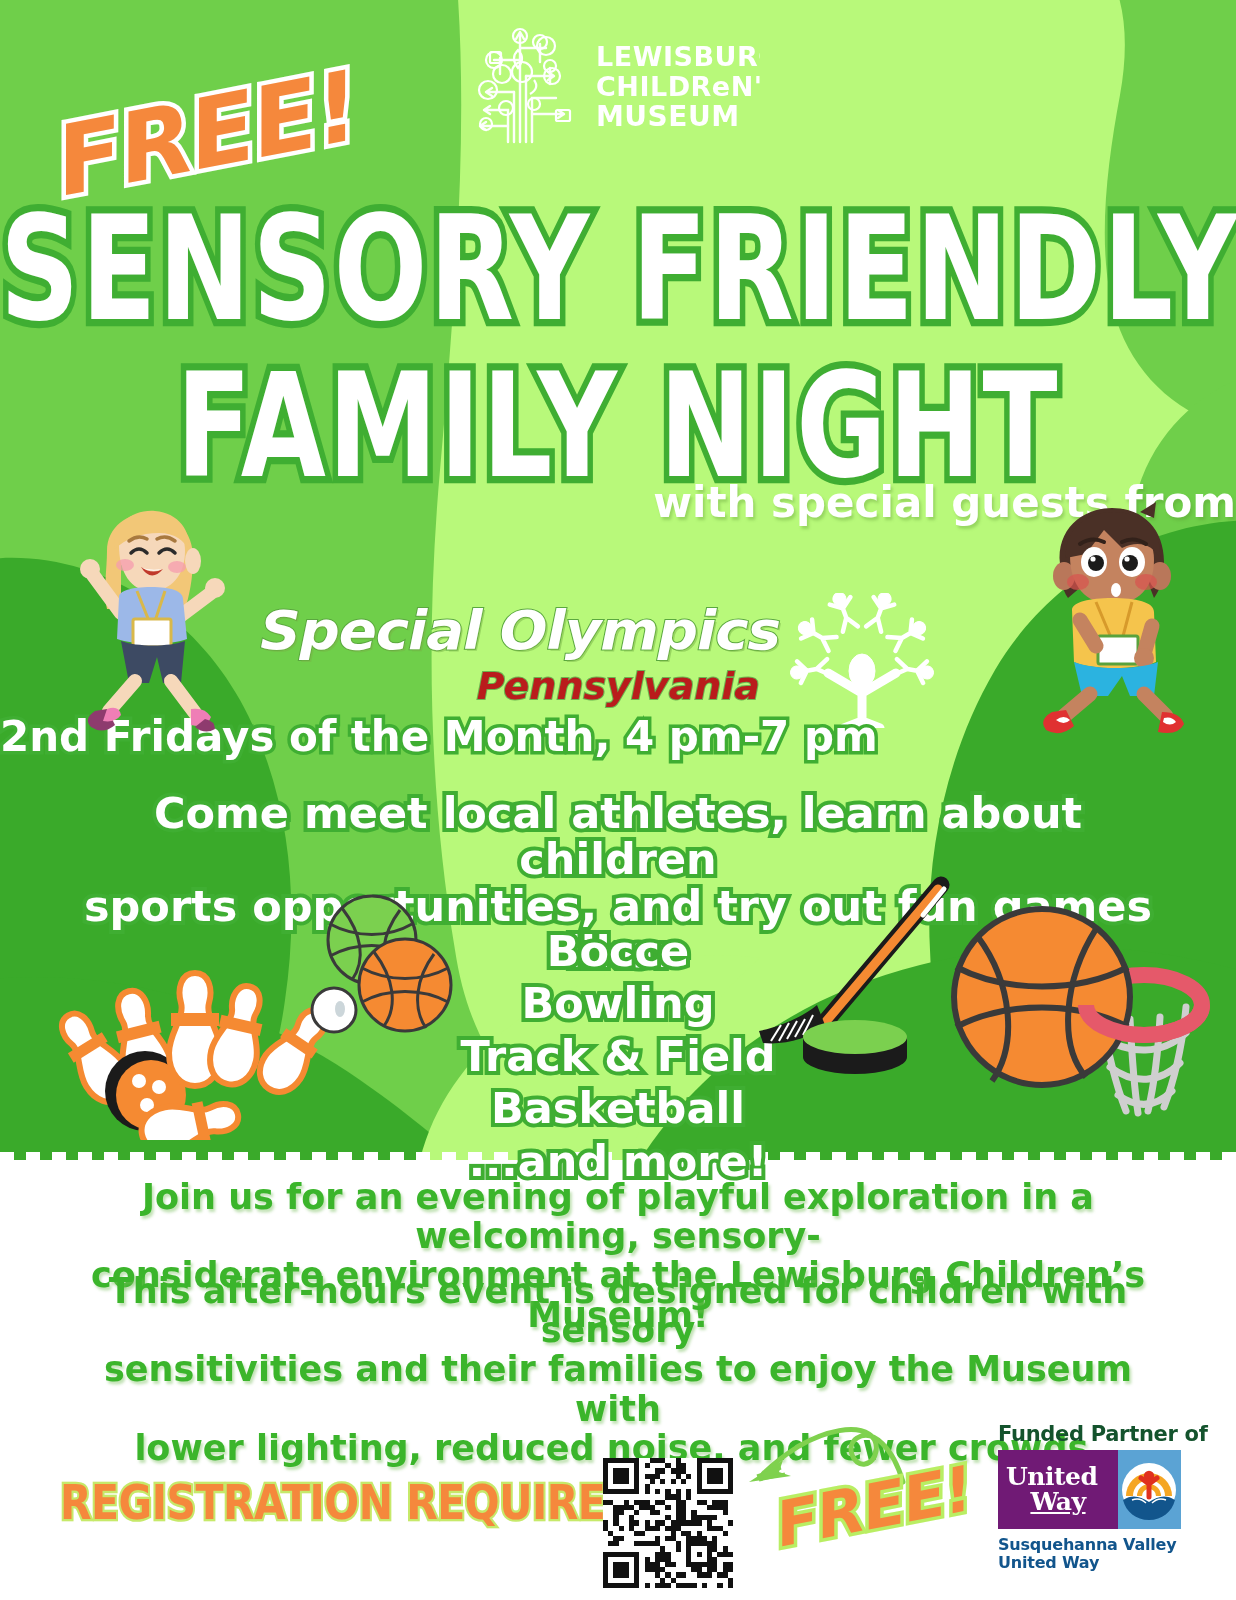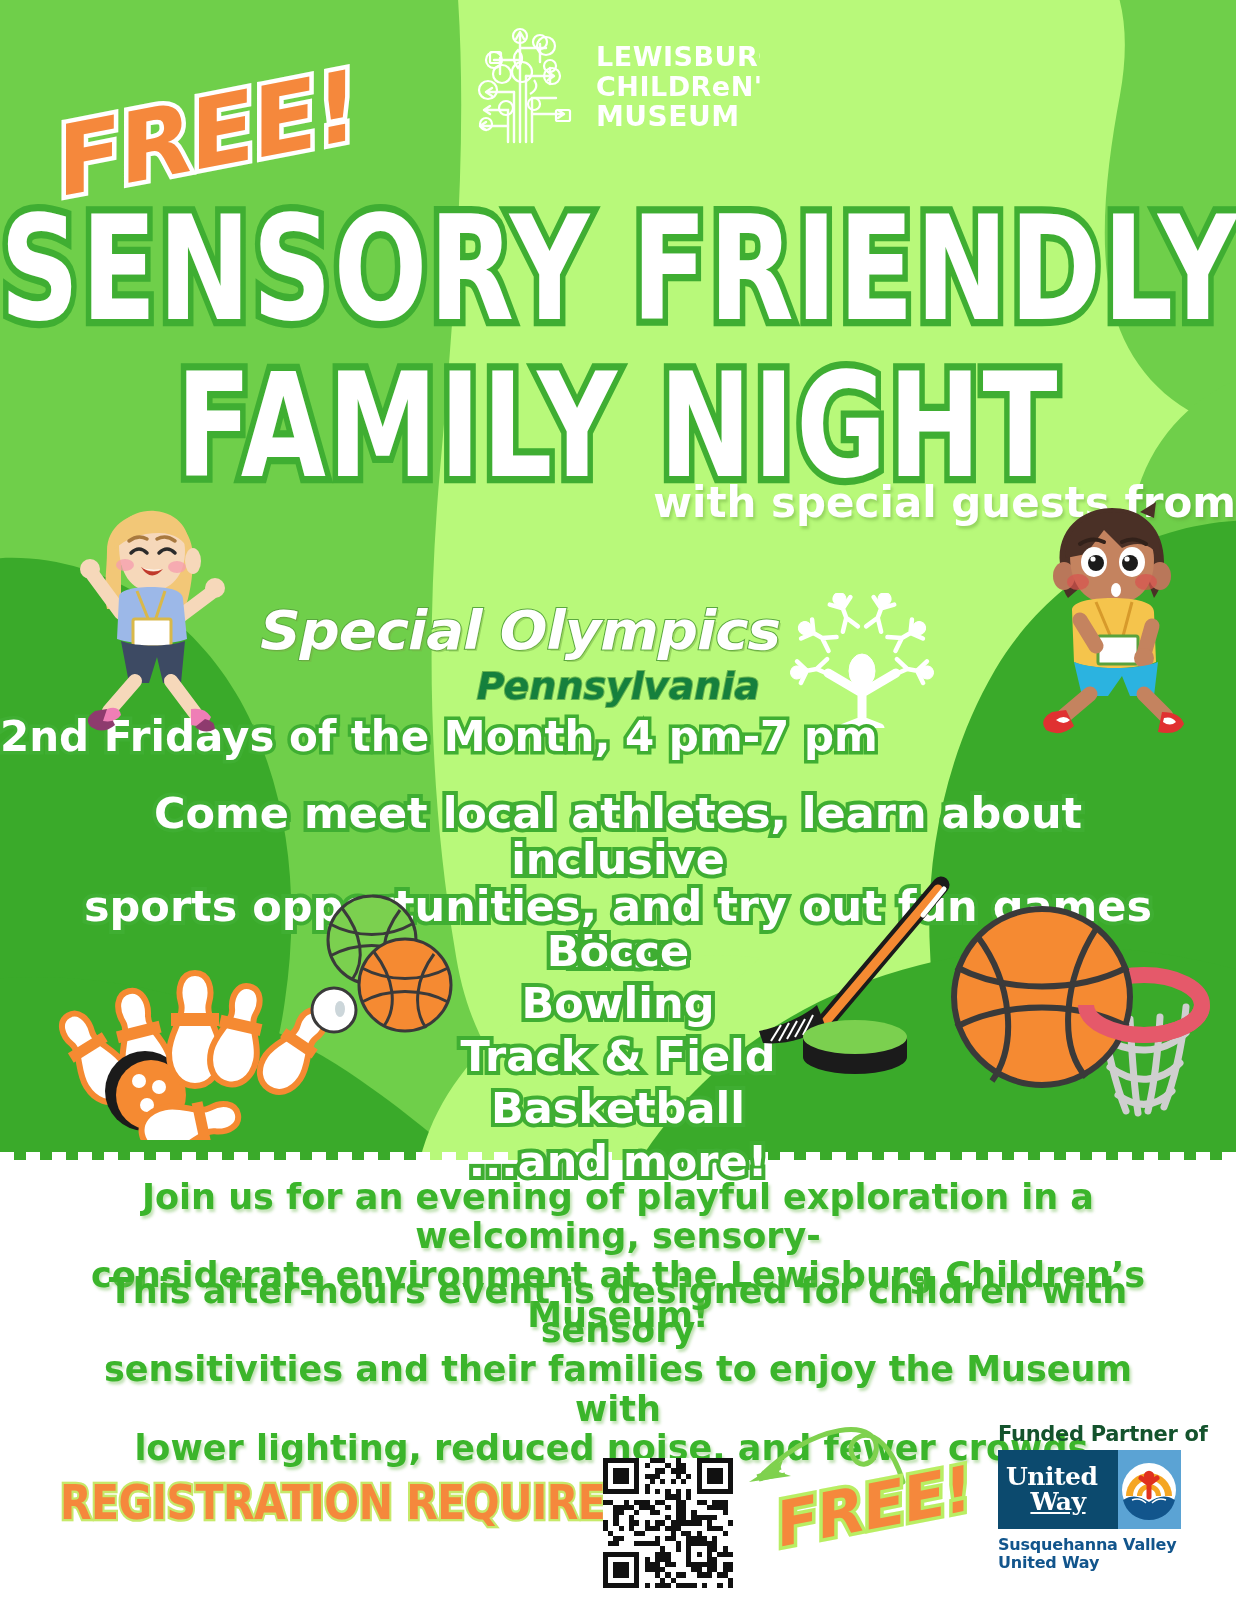--- a/index.html
+++ b/index.html
@@ -74,7 +74,7 @@
   }
   .so-sub {
     font-family:"DejaVu Sans", sans-serif; font-weight:bold; font-style:italic;
-    font-size:38px; color:#15803d; letter-spacing:0px; margin-top:2px;
+    font-size:38px; color:#b91c1c; letter-spacing:0px; margin-top:2px;
     -webkit-text-stroke:2px #6bb550; paint-order:stroke fill;
     white-space:nowrap;
   }

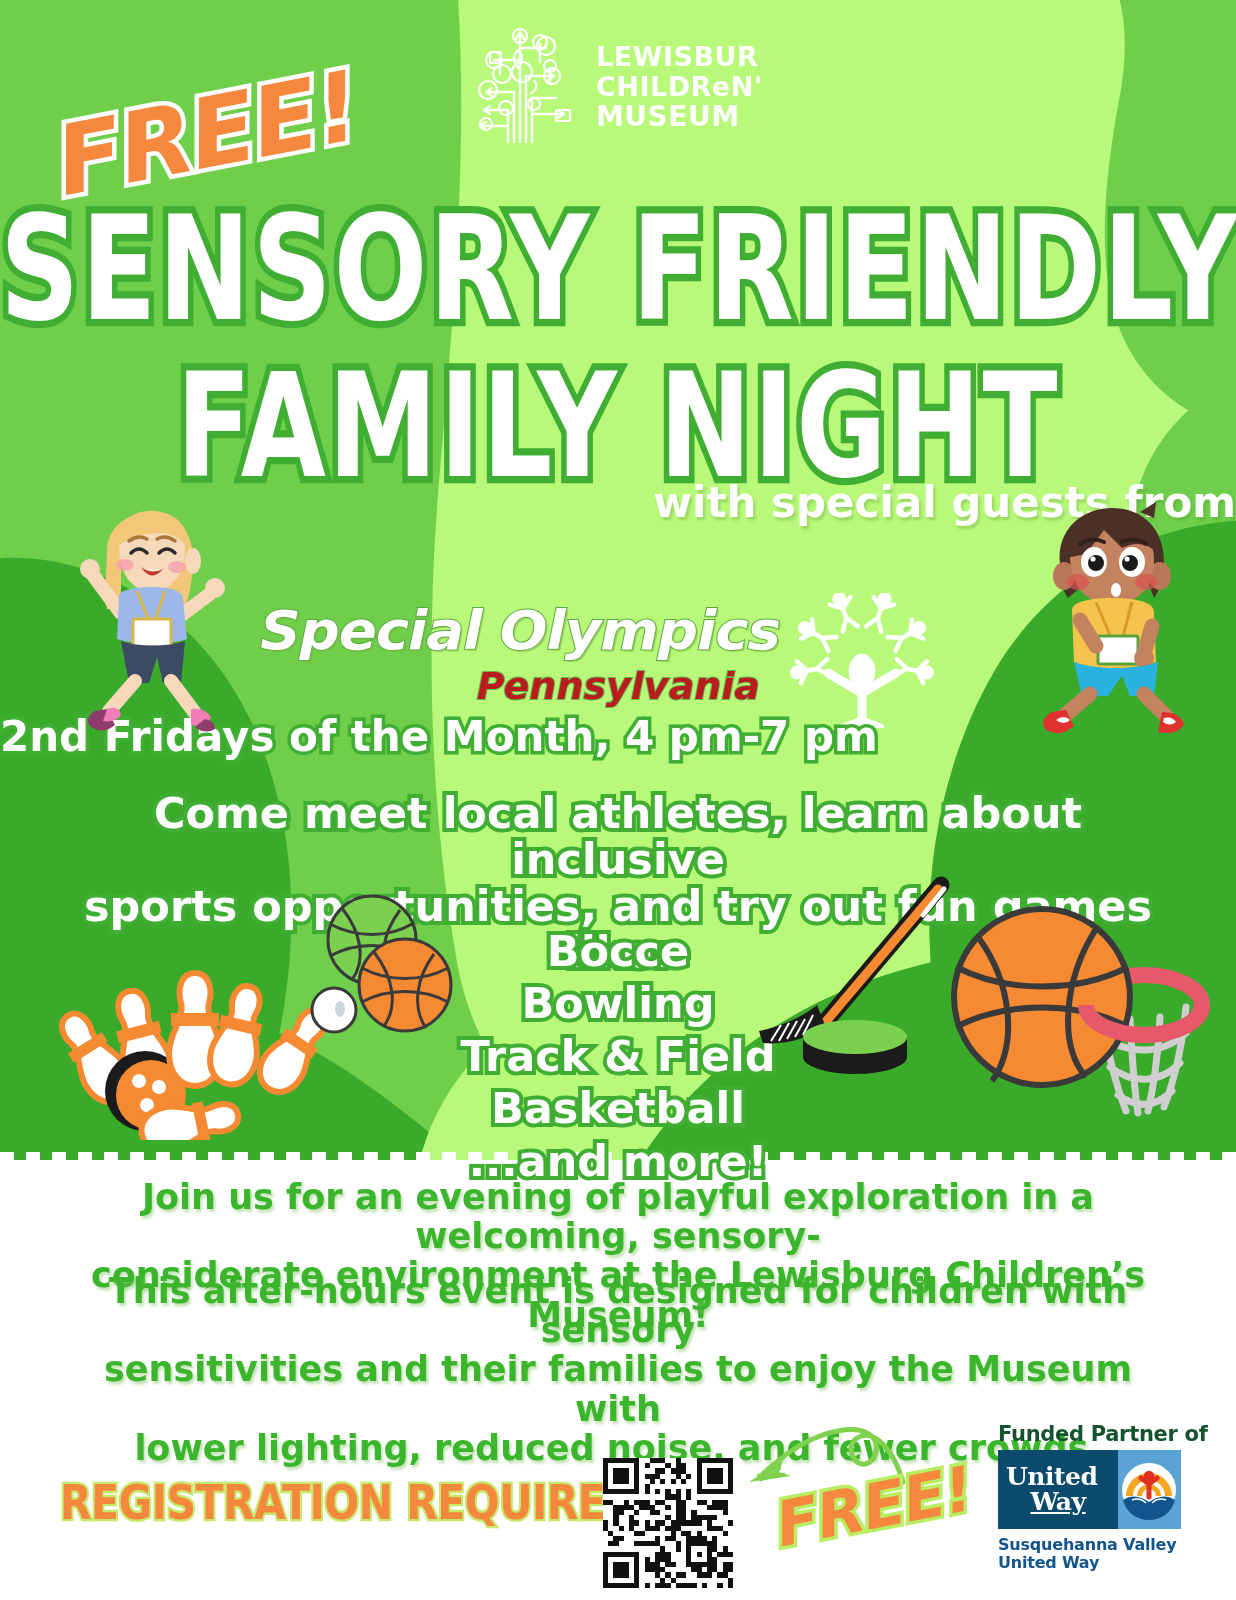--- a/index.html
+++ b/index.html
@@ -303,7 +303,7 @@
   <div class="dateline">2nd Fridays of the Month, 4 pm-7 pm</div>
 
   <div class="bodycopy">
-    <div>Come meet local athletes, learn about inclusive</div>
+    <div>Come meet local athletes, learn about children</div>
     <div>sports opportunities, and try out fun games like:</div>
   </div>
 

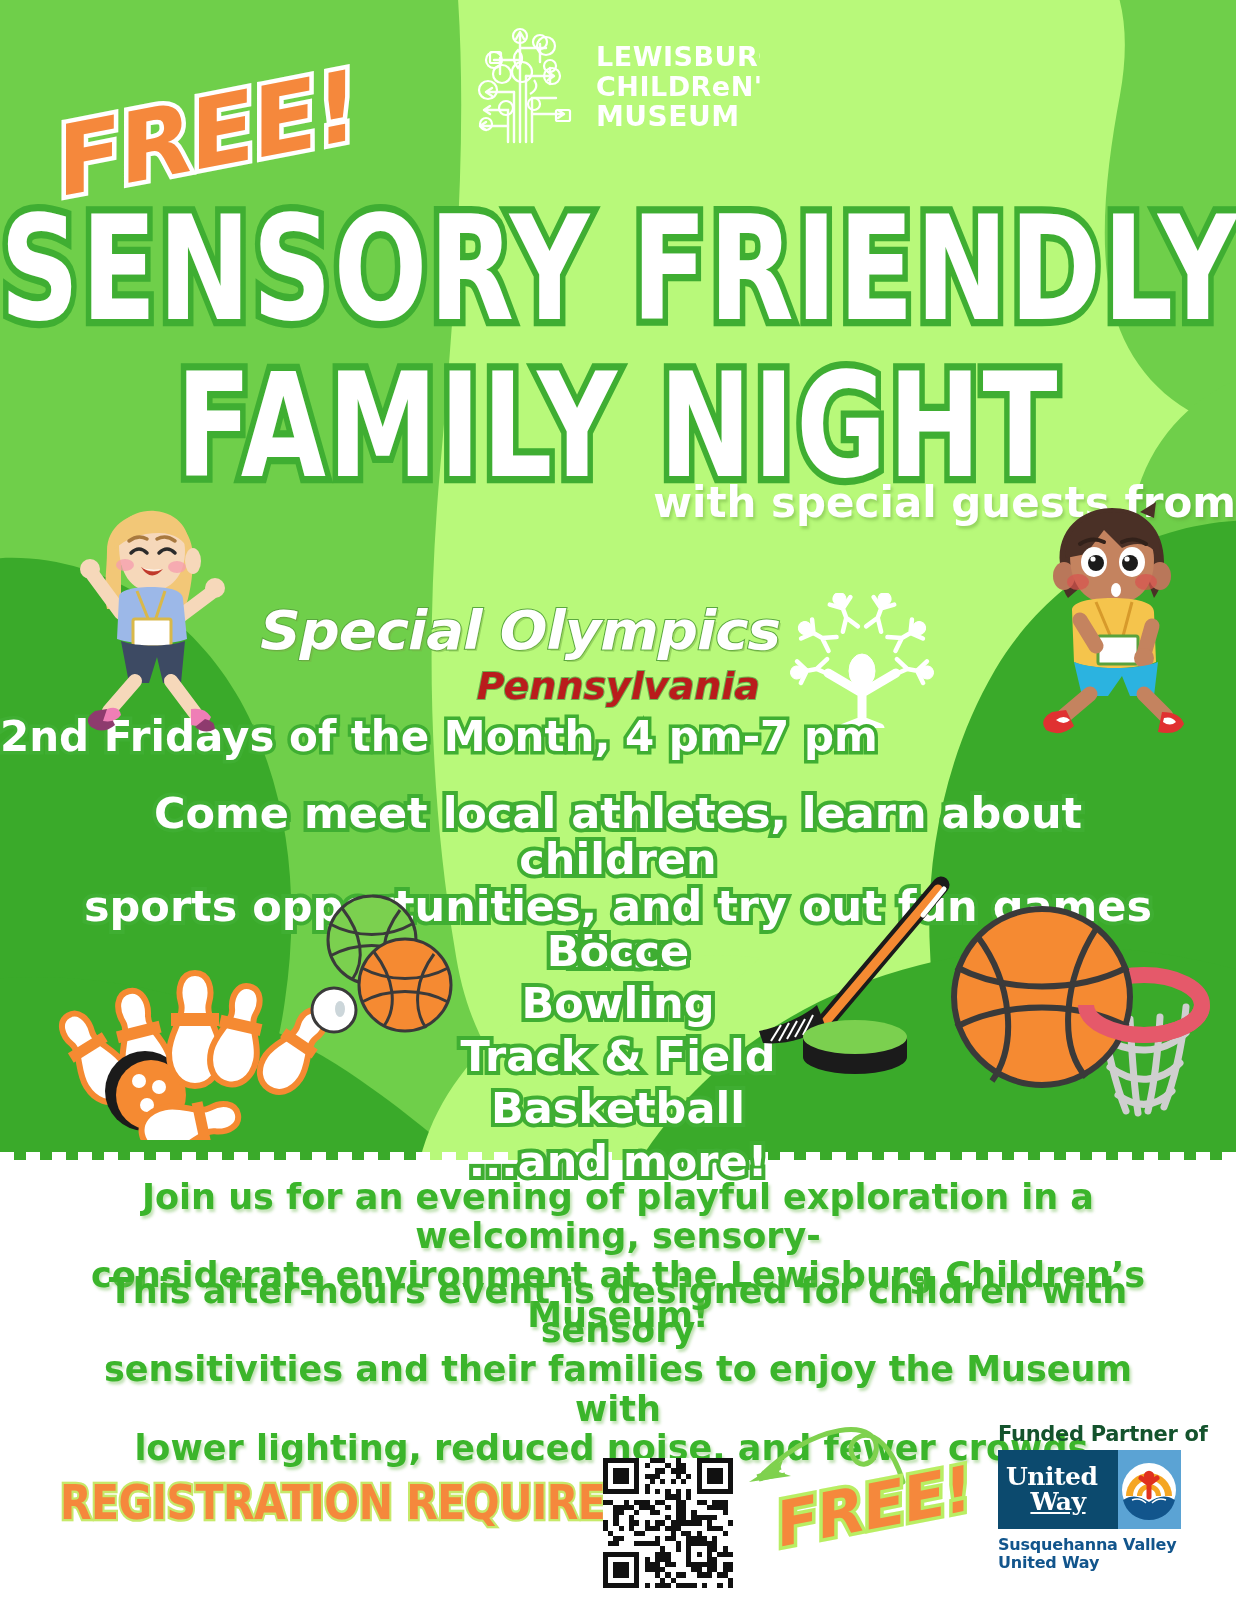--- a/index.html
+++ b/index.html
@@ -148,7 +148,7 @@
     margin-bottom:5px;
   }
   .uw-box { display:flex; width:183px; height:79px; }
-  .uw-left { flex:0 0 120px; background:#0c4a6e; display:flex; flex-direction:column; justify-content:center; padding-left:8px; }
+  .uw-left { flex:0 0 120px; background:#701a75; display:flex; flex-direction:column; justify-content:center; padding-left:8px; }
   .uw-left span {
     font-family:"DejaVu Serif", serif; font-weight:bold; color:#ffffff;
     font-size:25px; line-height:0.98; letter-spacing:-0.5px;

